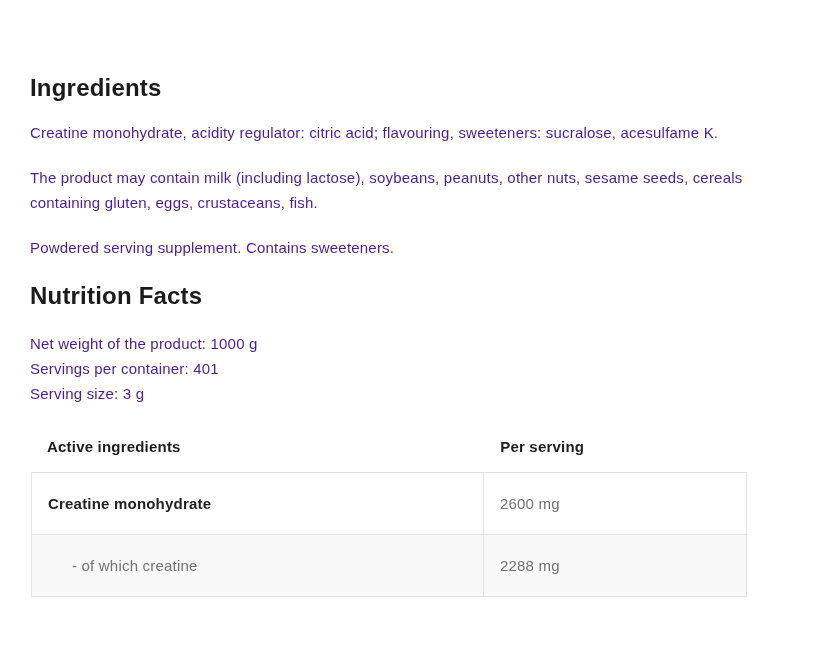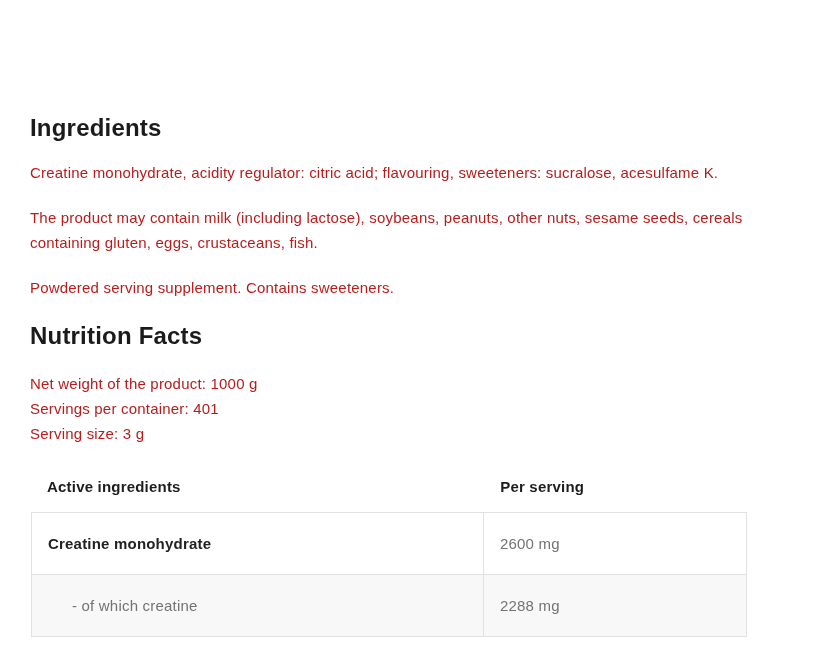--- a/index.html
+++ b/index.html
@@ -15,7 +15,7 @@
     box-sizing: border-box;
     width: 828px;
     height: 664px;
-    padding: 112px 28px 0 30px;
+    padding: 72px 28px 0 30px;
     overflow: hidden;
   }
   h2.section-heading {

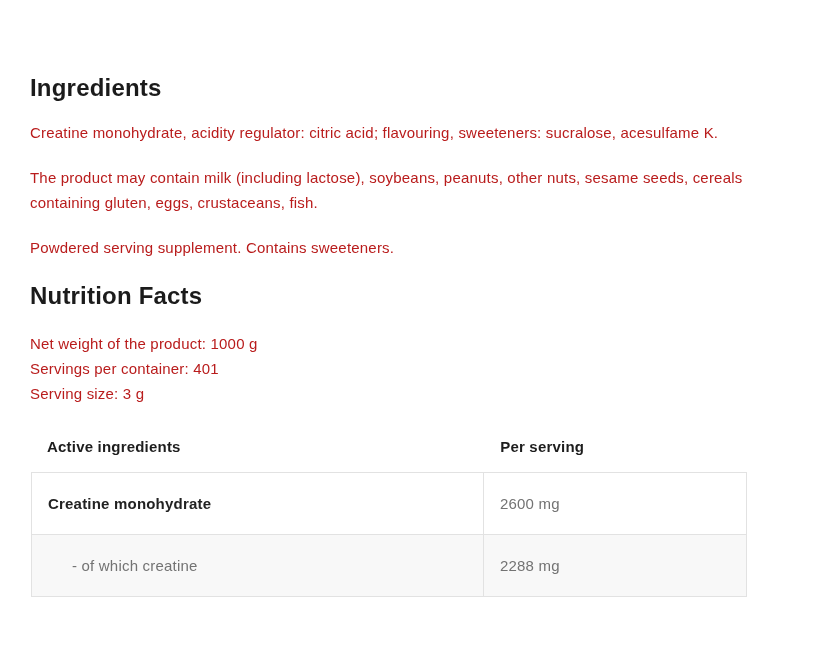--- a/index.html
+++ b/index.html
@@ -31,7 +31,7 @@
     font-size: 15px;
     line-height: 25px;
     letter-spacing: 0.2px;
-    color: #b91c1c;
+    color: #4c1d95;
     max-width: 770px;
   }
   .ingredients-section p {

